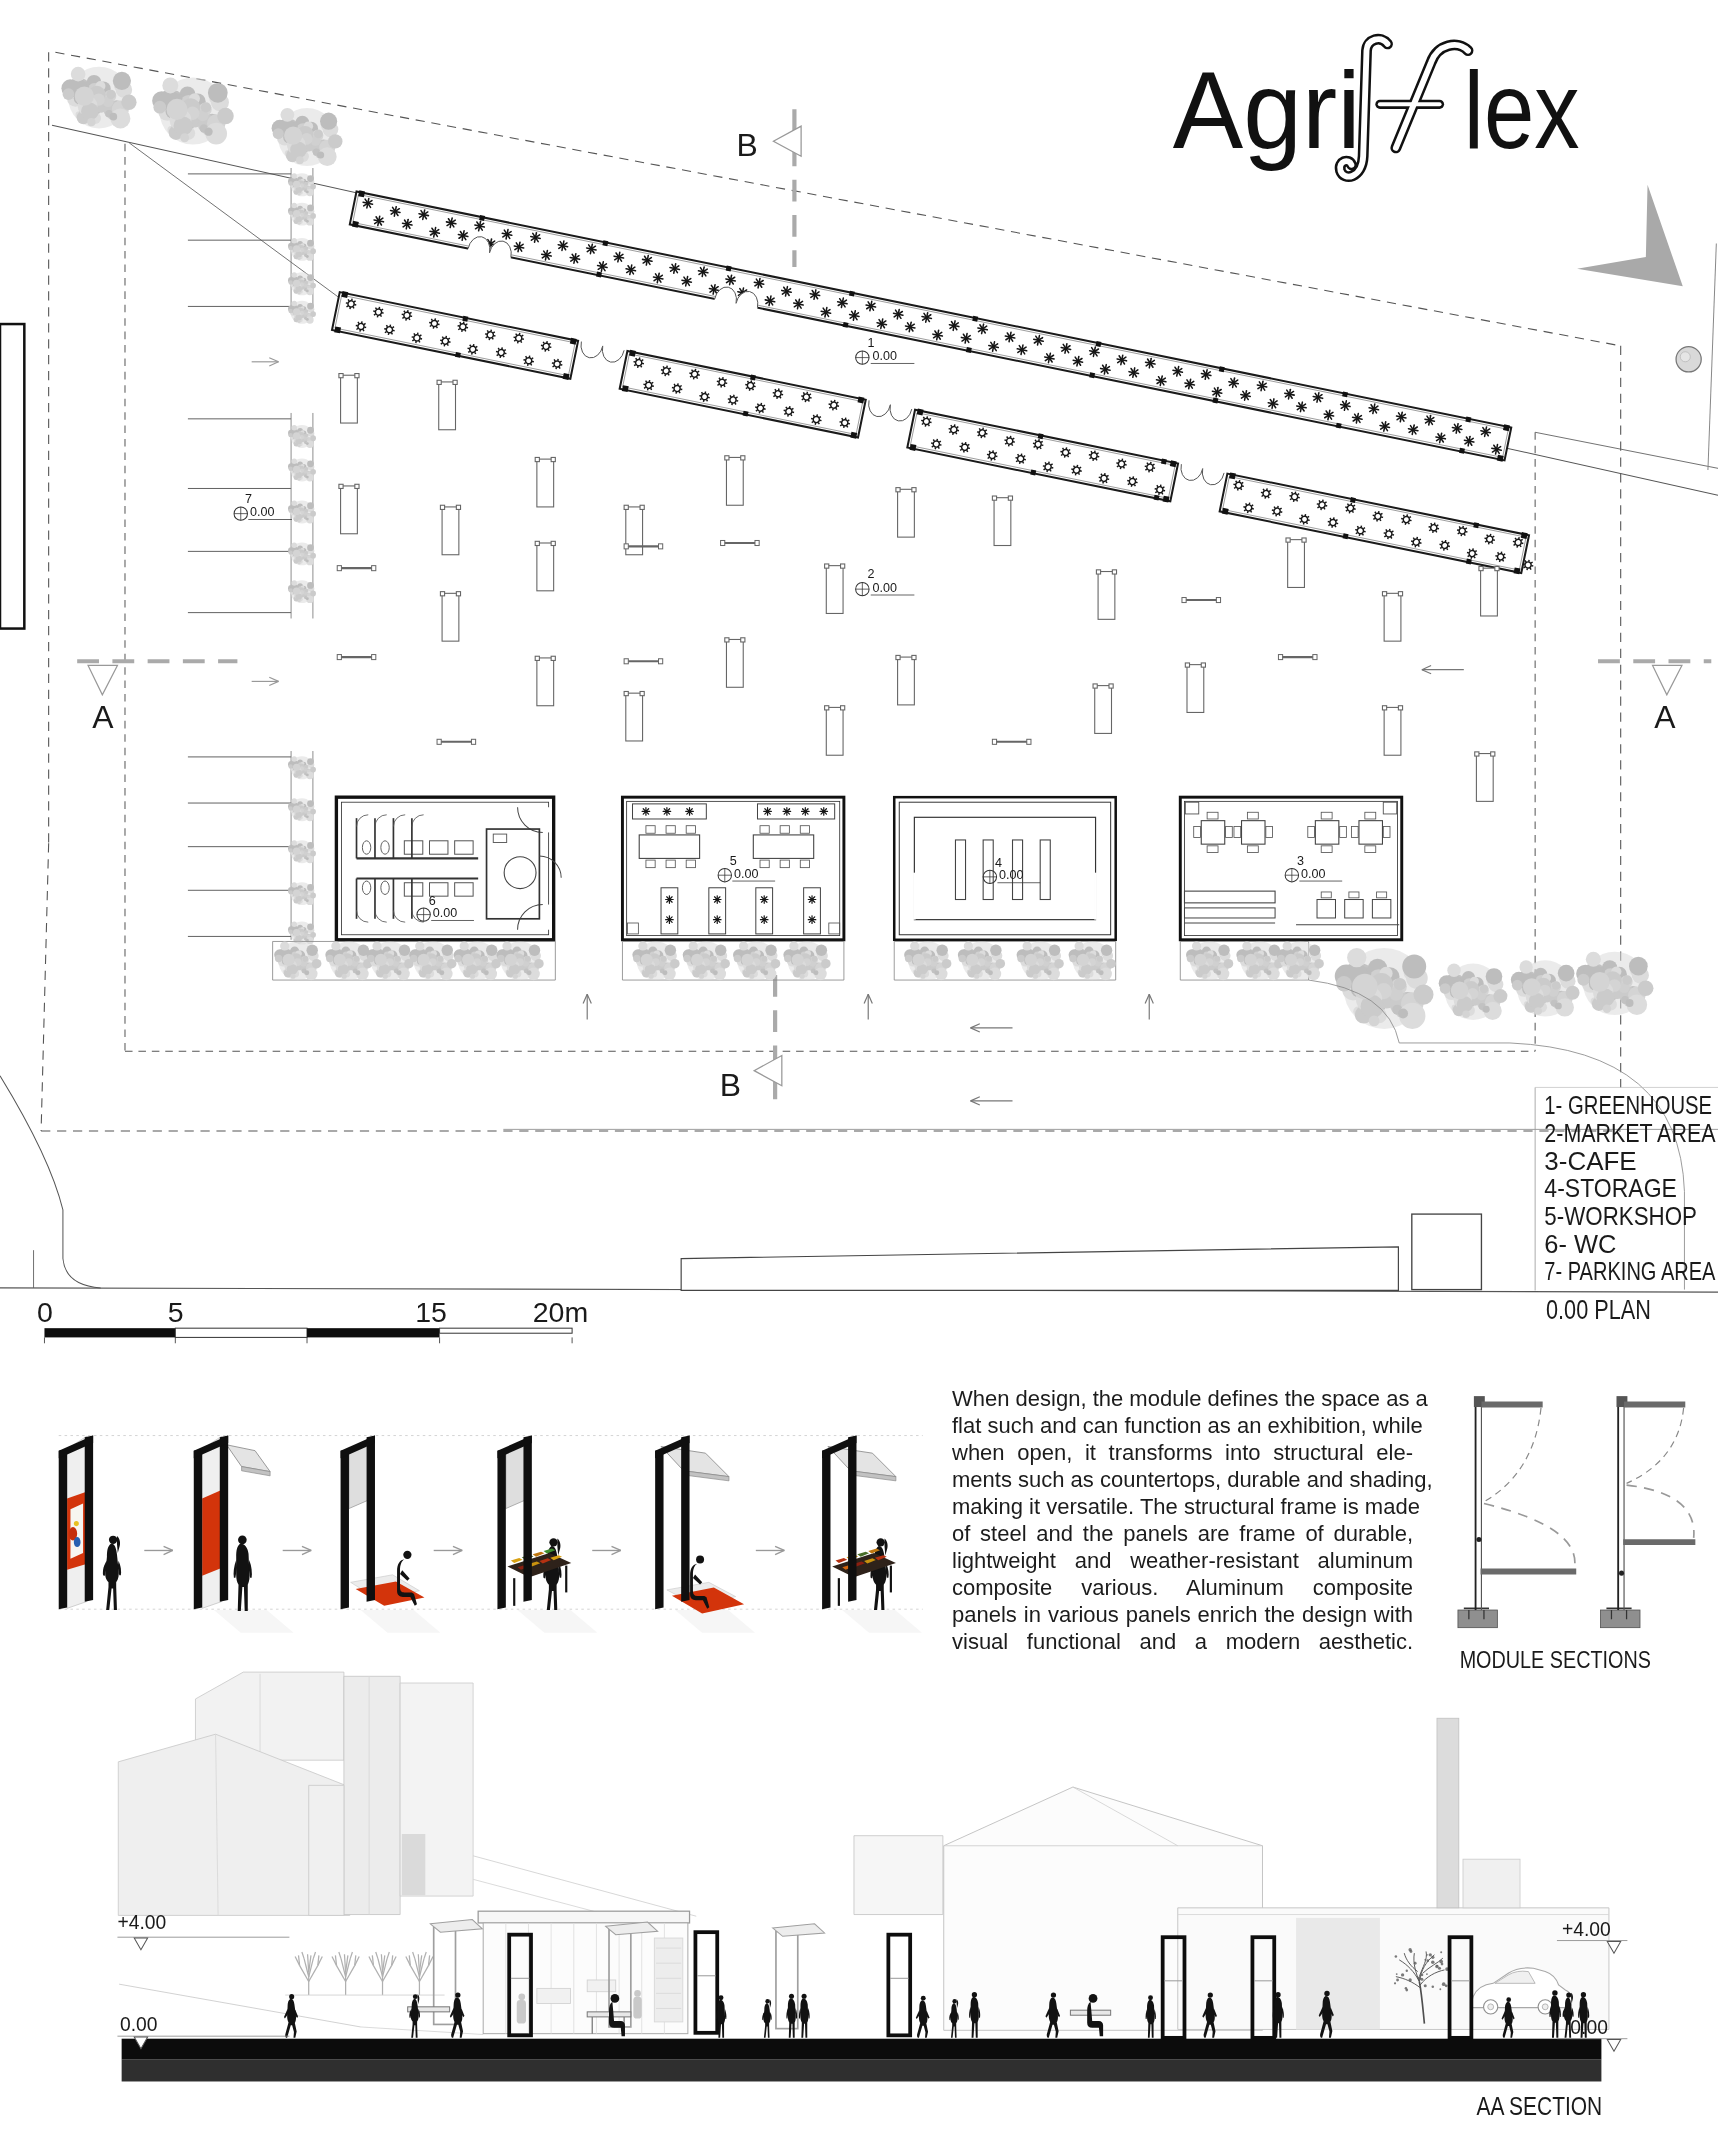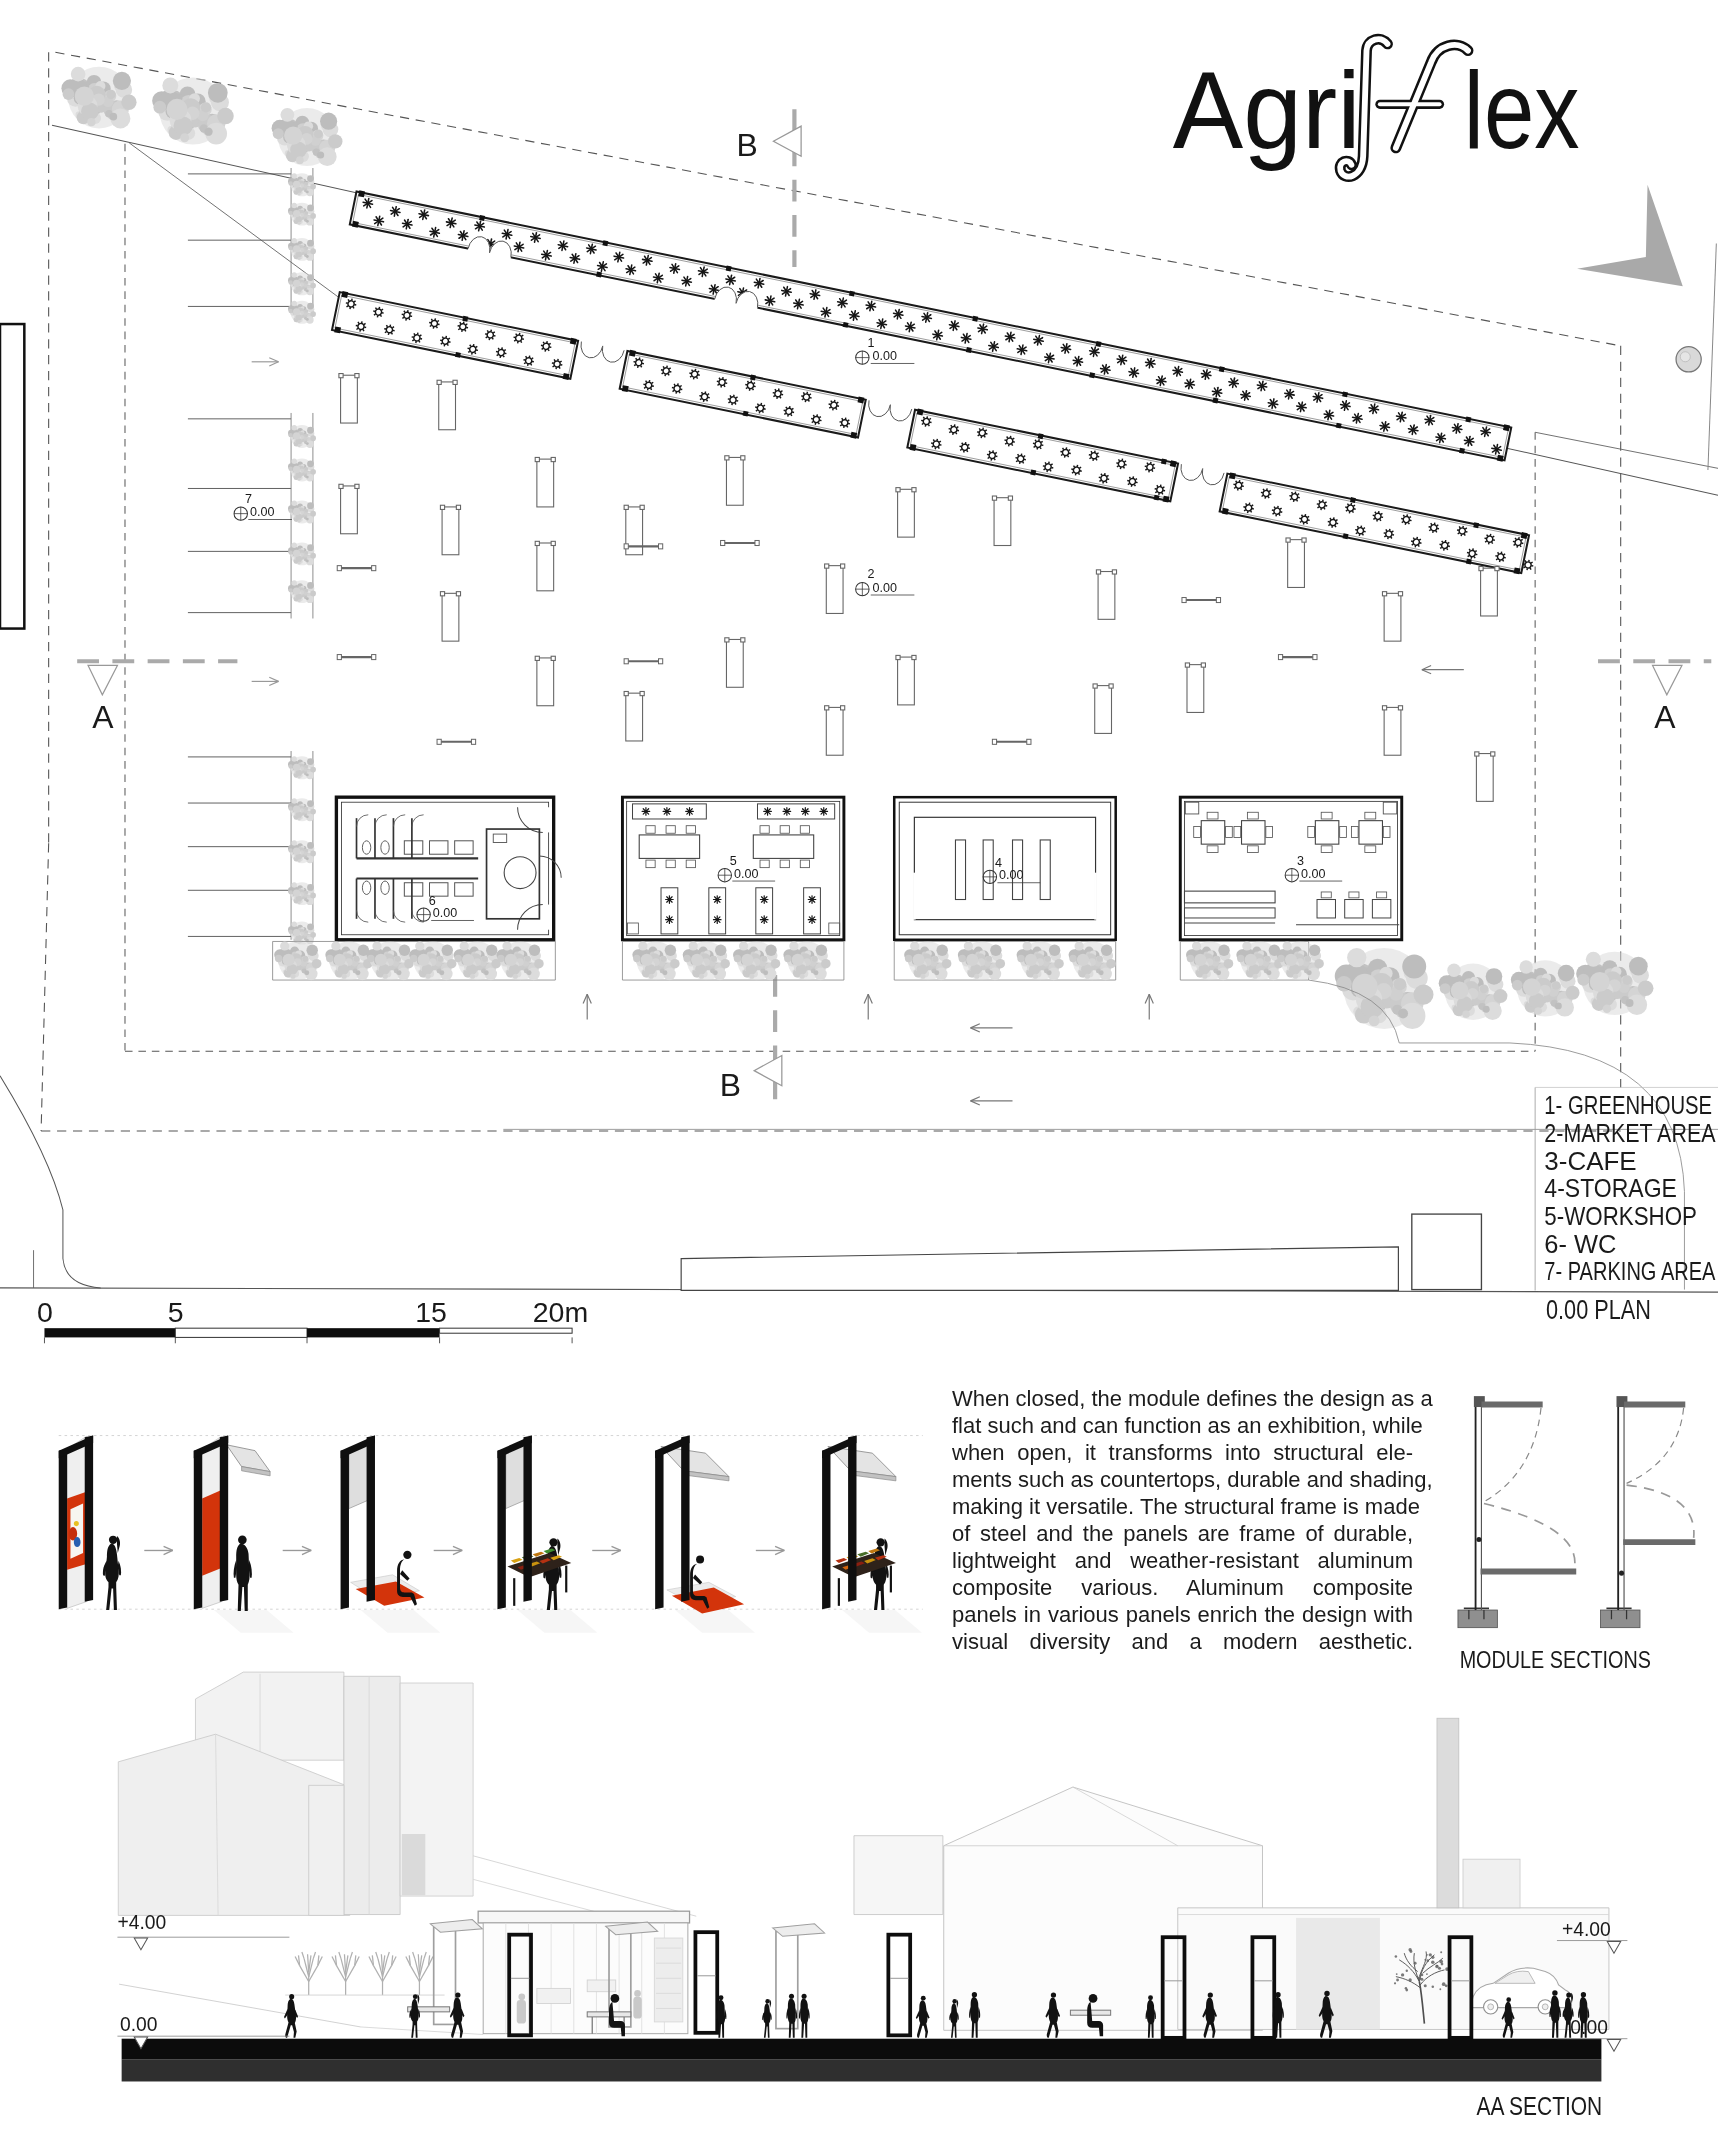--- a/index.html
+++ b/index.html
@@ -1184,7 +1184,7 @@
   </svg>
 
 <div class="para">
-<div>When closed, the module defines the design as a</div>
+<div>When design, the module defines the space as a</div>
 <div>flat such and can function as an exhibition, while</div>
 <div>when open, it transforms into structural ele-</div>
 <div>ments such as countertops, durable and shading,</div>

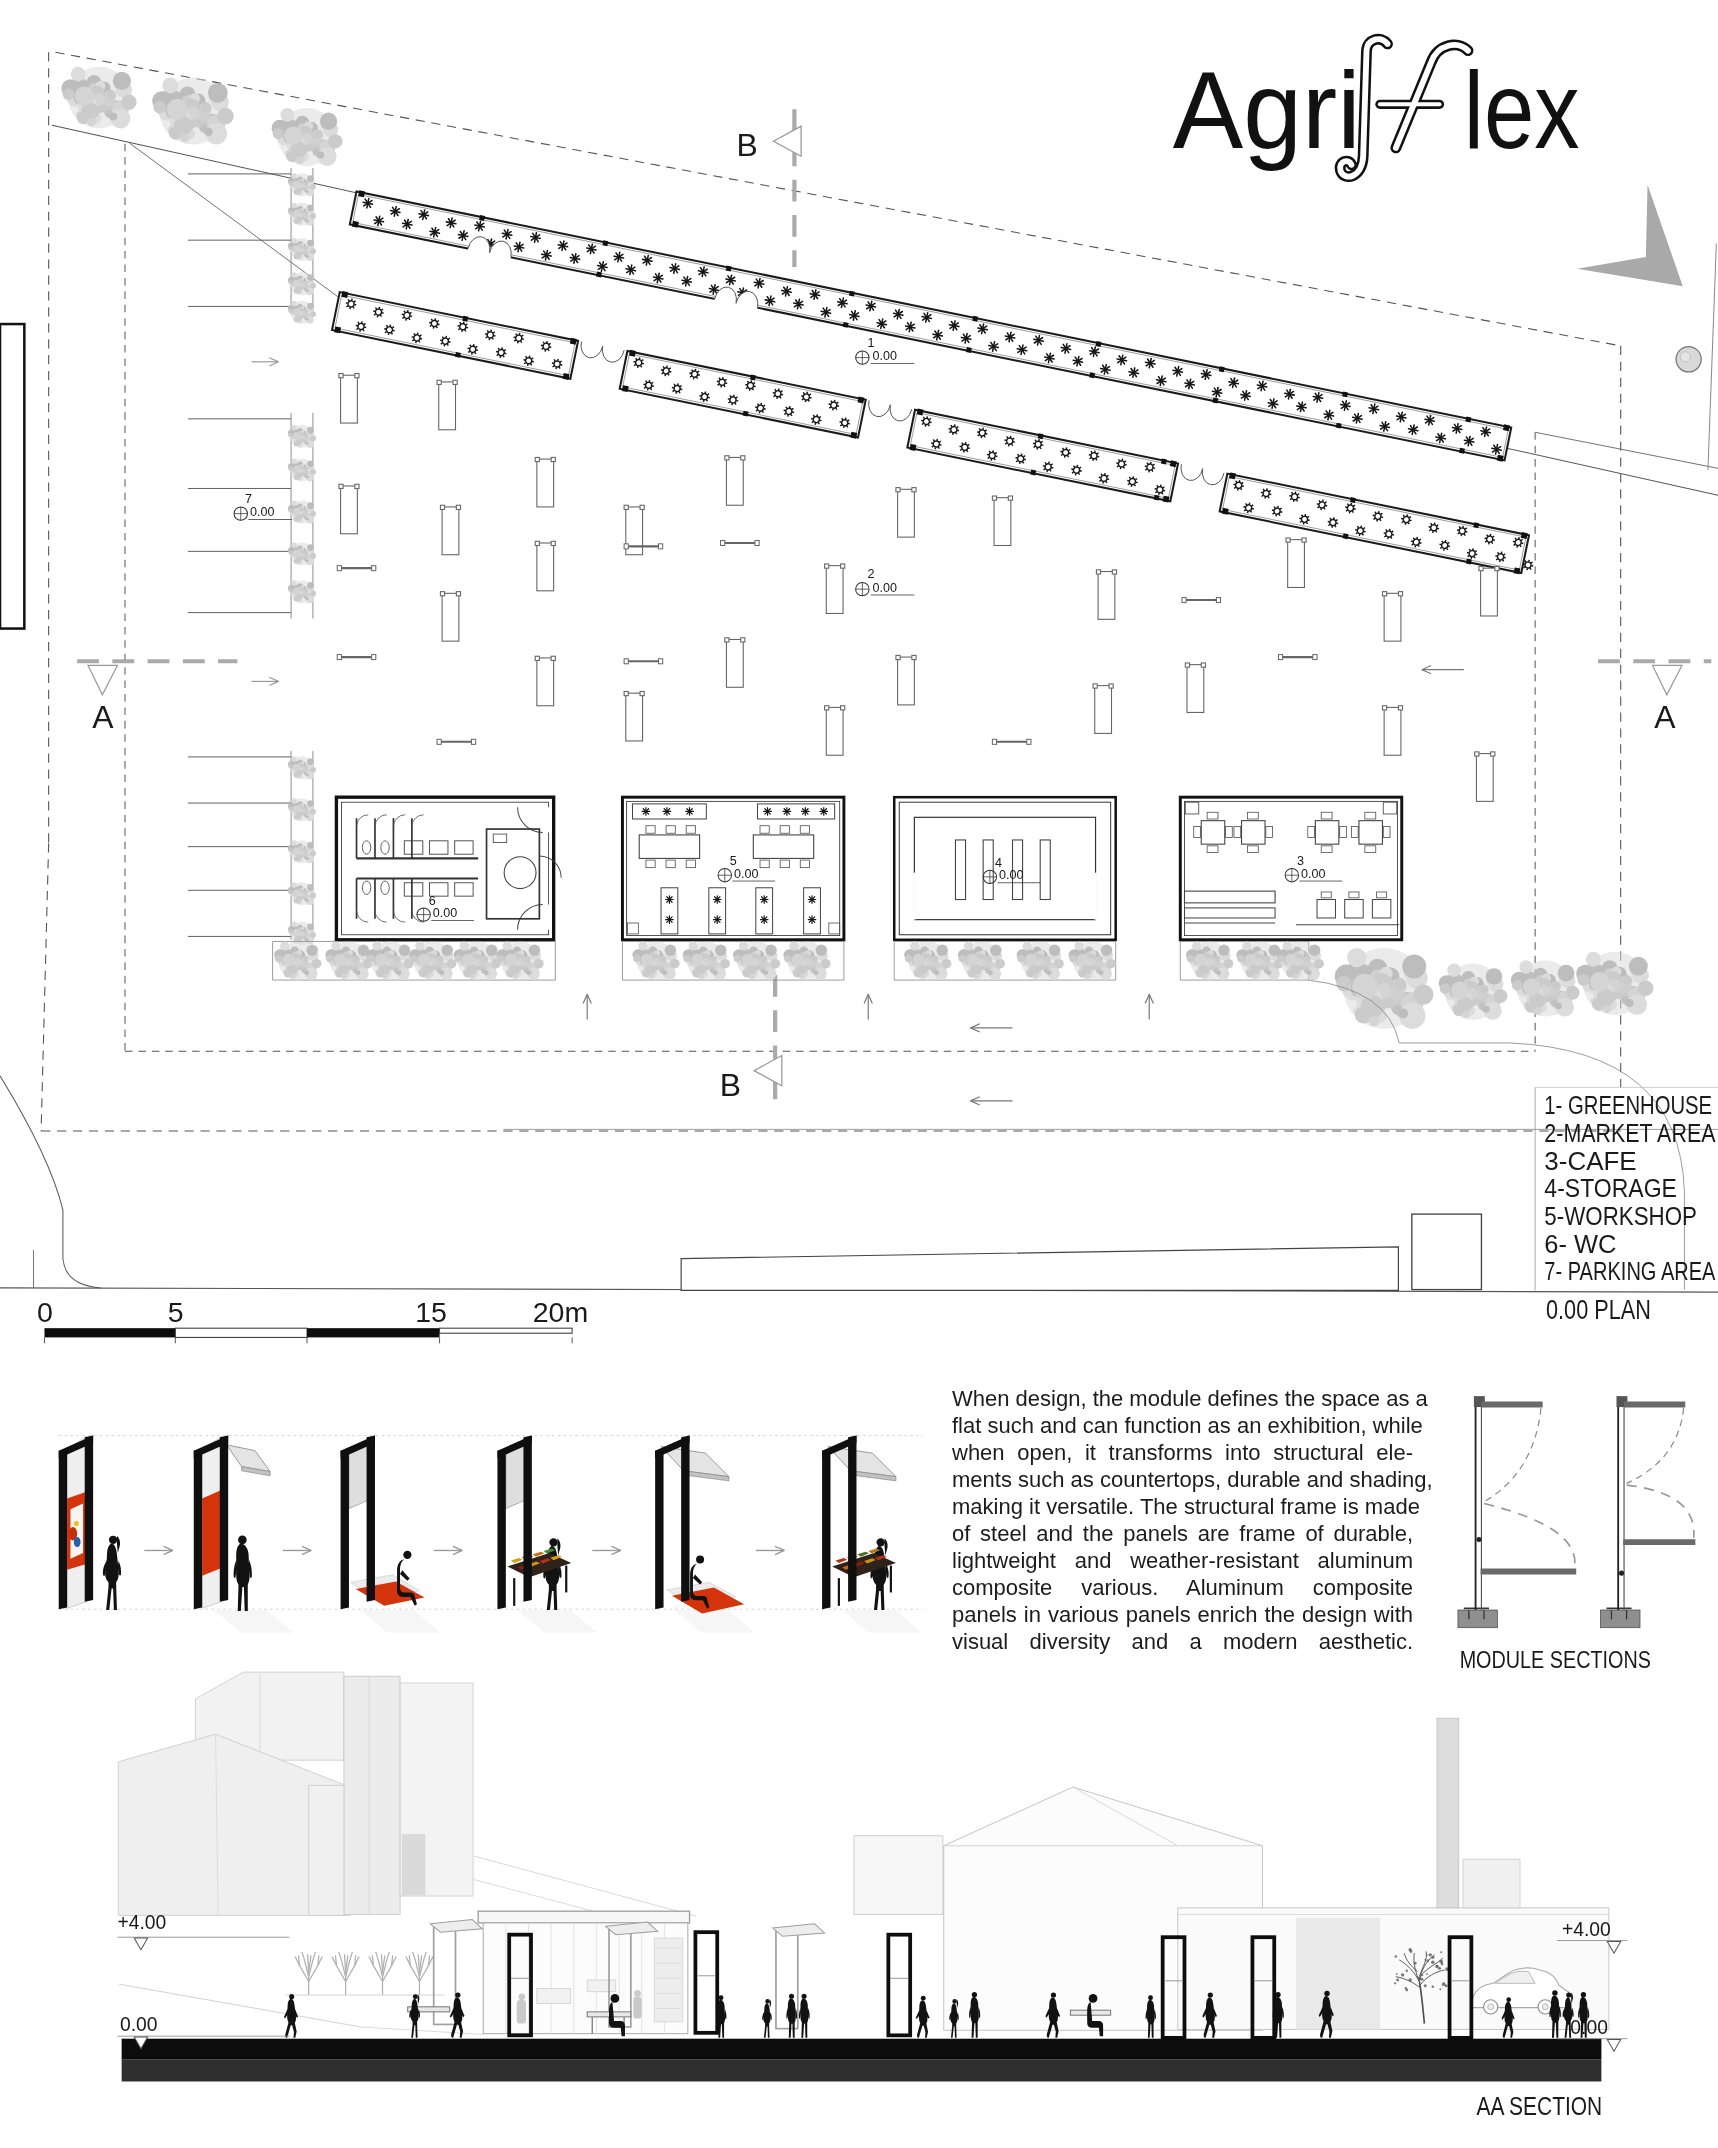--- a/index.html
+++ b/index.html
@@ -1193,7 +1193,7 @@
 <div>lightweight and weather-resistant aluminum</div>
 <div>composite various. Aluminum composite</div>
 <div>panels in various panels enrich the design with</div>
-<div>visual diversity and a modern aesthetic.</div>
+<div>visual functional and a modern aesthetic.</div>
 </div>
 
 </body></html>

